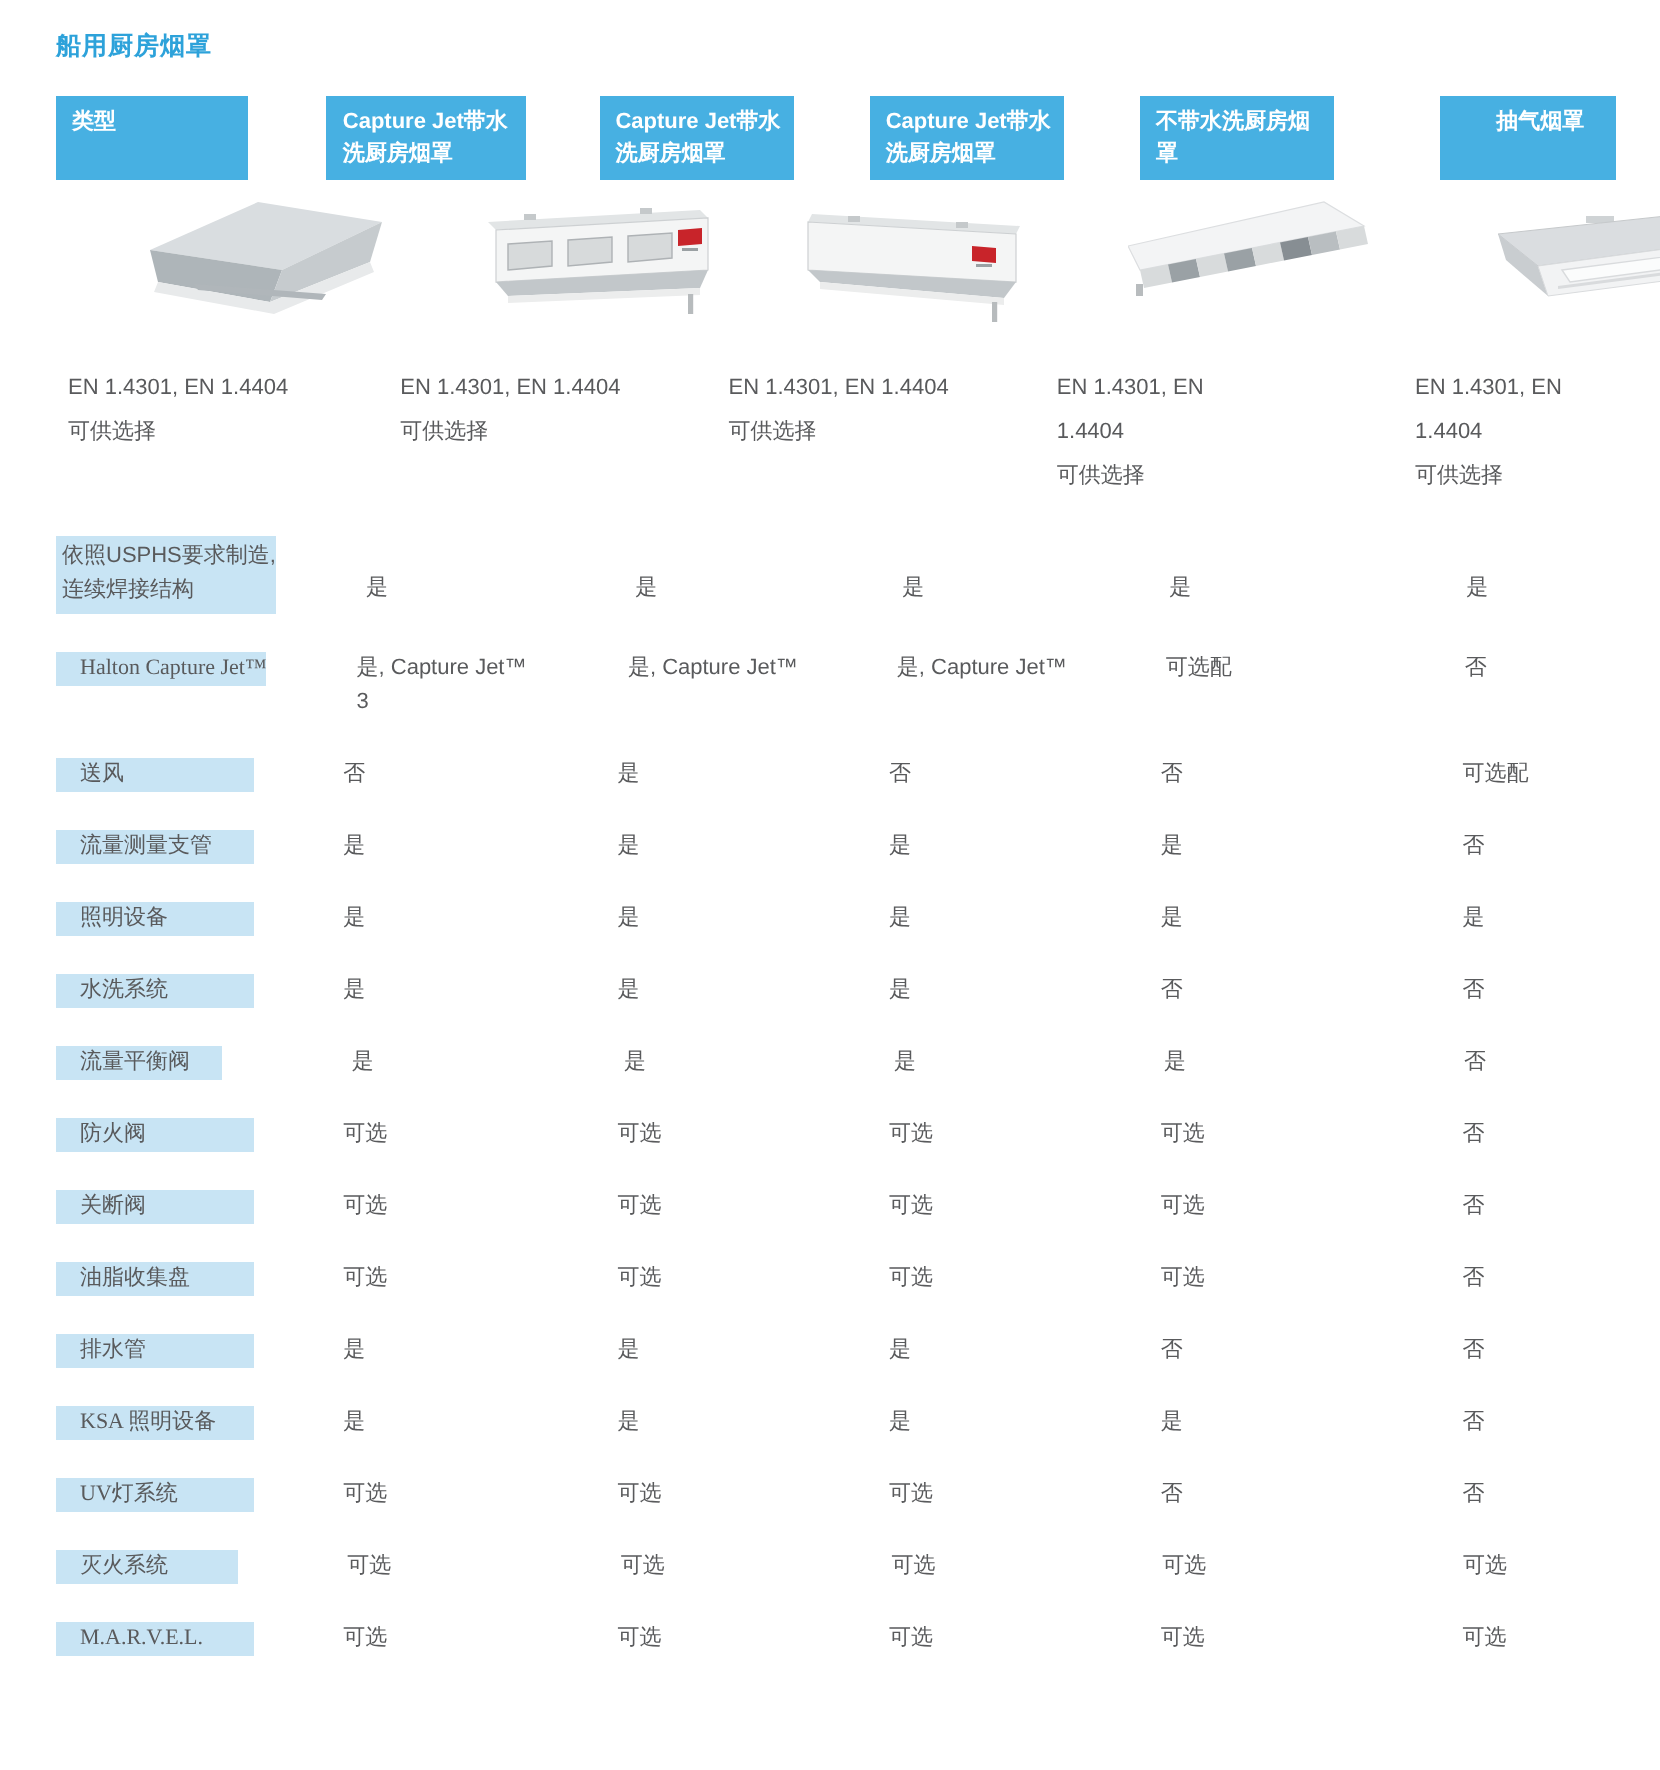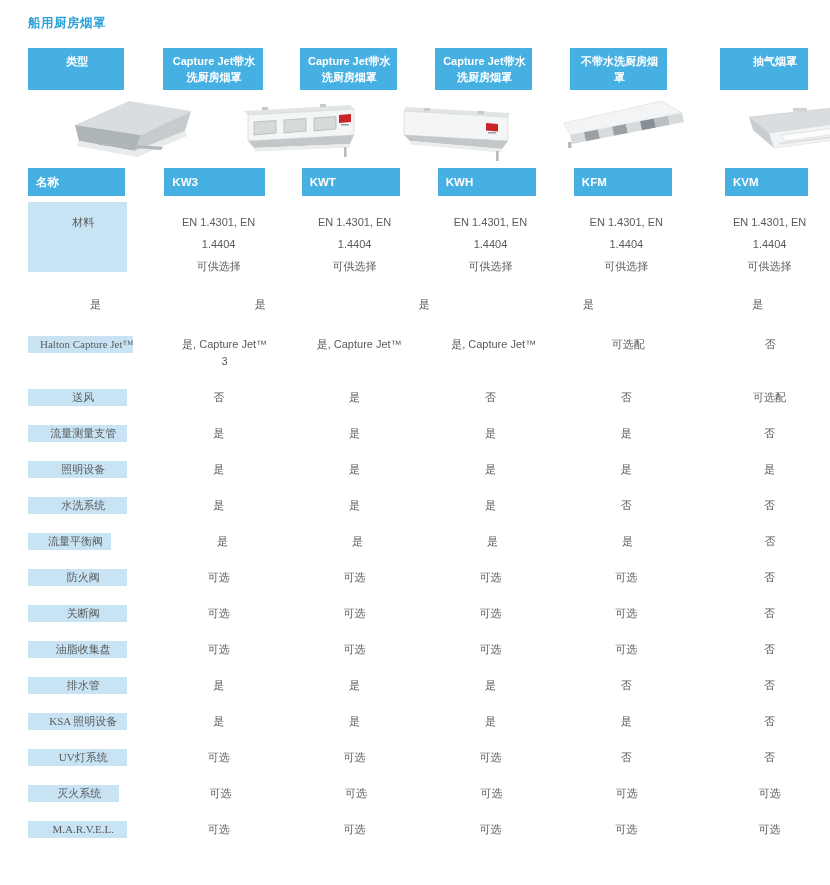--- a/index.html
+++ b/index.html
@@ -5,7 +5,7 @@
   * { box-sizing: border-box; }
   html,body { margin:0; padding:0; background:#ffffff; }
   body { width:830px; height:885px; font-family:"Liberation Sans", sans-serif; color:#595a5c; }
-  .page { position:relative; width:830px; height:885px; overflow:hidden;text-align:center; }
+  .page { position:relative; width:830px; height:885px; overflow:hidden; }
   .title { position:absolute; left:28px; top:15px; font-size:12.5px; font-weight:bold; color:#2da2da; letter-spacing:0.5px; }
   .tbl { position:absolute; left:28px; top:48px; width:780px; }
   .row { display:flex;gap:32px; }

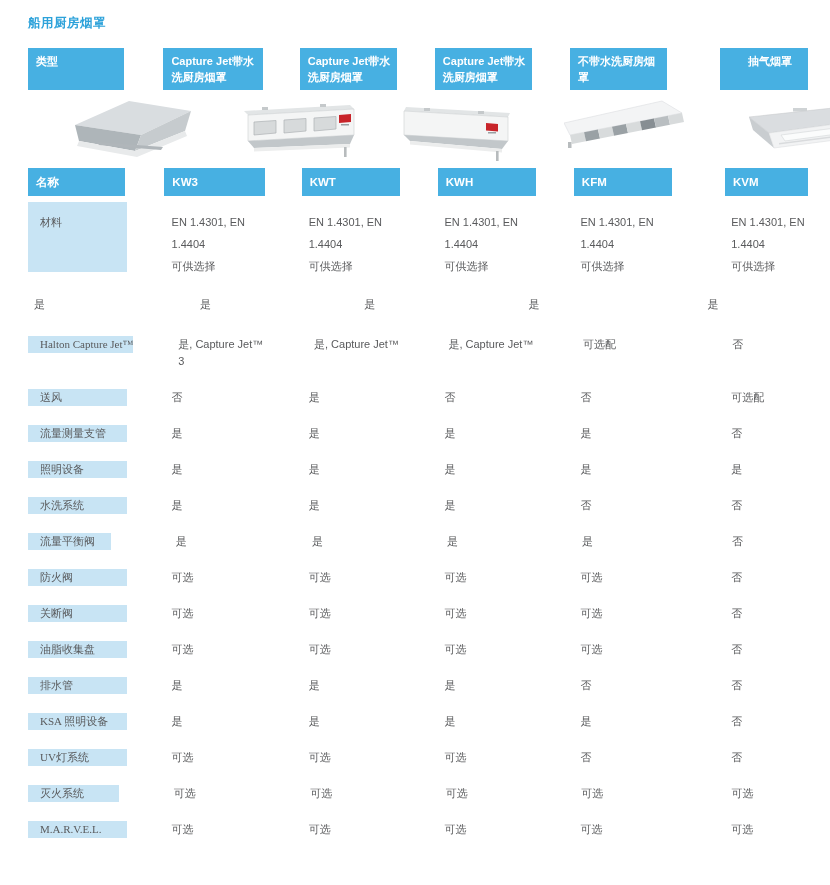--- a/index.html
+++ b/index.html
@@ -125,14 +125,6 @@
       </div>
     </div>
 
-    <div class="row name-row">
-      <div class="c0 ncell">名称</div>
-      <div class="c1 ncell">KW3</div>
-      <div class="c2 ncell">KWT</div>
-      <div class="c3 ncell">KWH</div>
-      <div class="c4 ncell">KFM</div>
-      <div class="c5 ncell">KVM</div>
-    </div>
 
     <div>
         <div class="row body-row row-material">

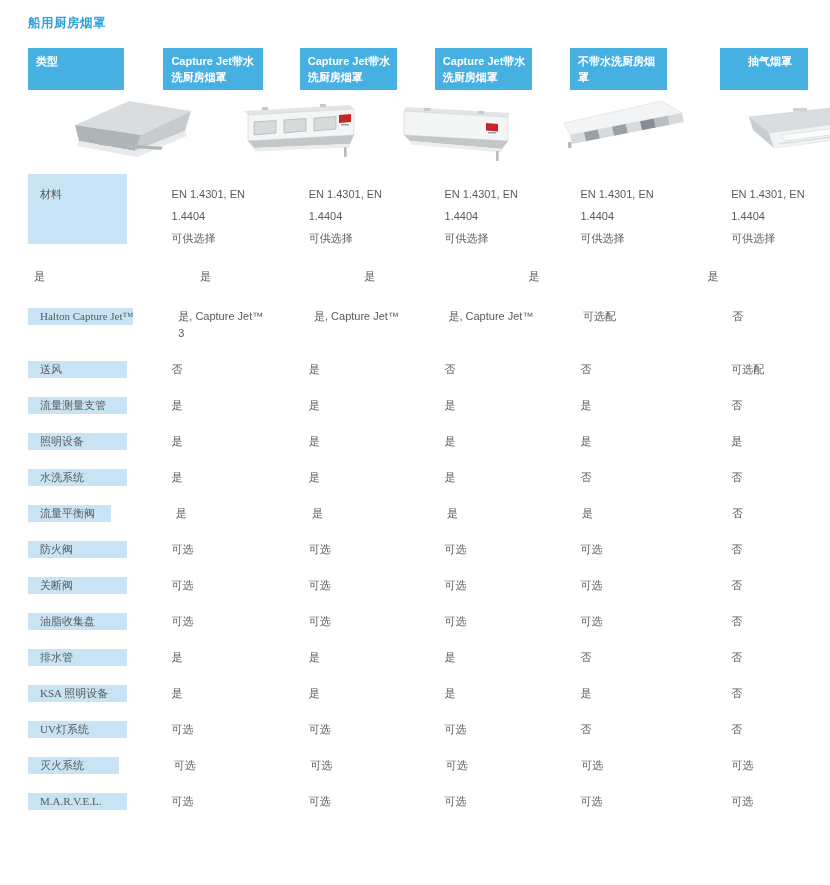--- a/index.html
+++ b/index.html
@@ -128,7 +128,6 @@
 
     <div>
         <div class="row body-row row-material">
-    <div class="c0 lbl">材料</div>
     <div class="c1 val">EN 1.4301, EN 1.4404
 可供选择</div>
     <div class="c2 val">EN 1.4301, EN 1.4404

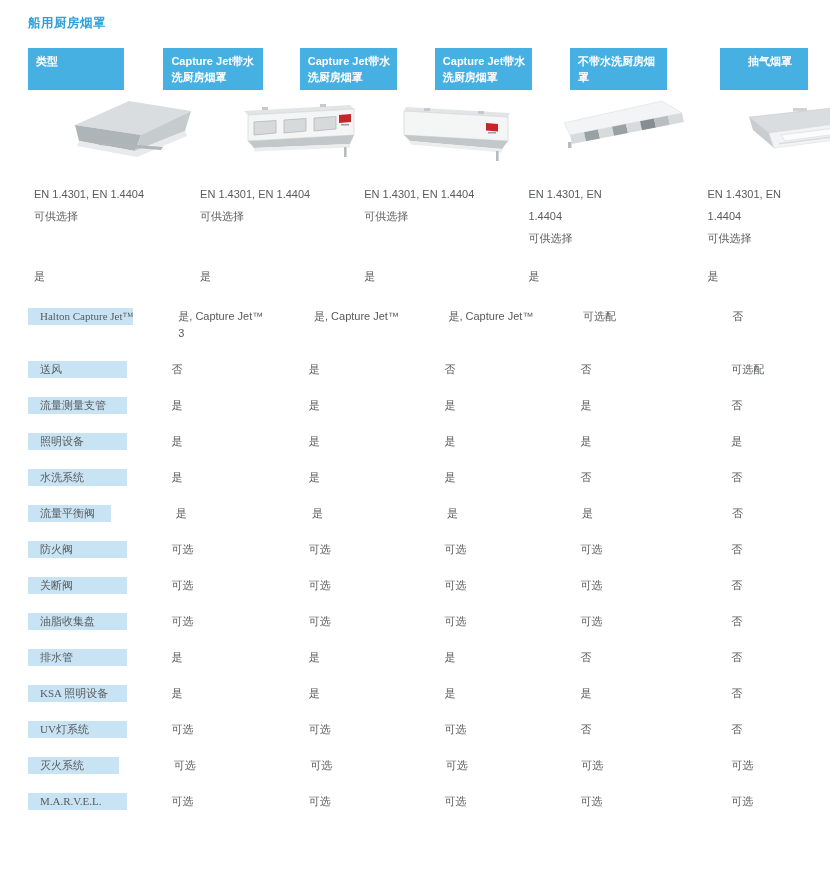--- a/index.html
+++ b/index.html
@@ -142,6 +142,8 @@
 可供选择</div>
   </div>
         <div class="row body-row row-usphs">
+    <div class="c0 lbl">依照USPHS要求制造,
+连续焊接结构</div>
     <div class="c1 val">是</div>
     <div class="c2 val">是</div>
     <div class="c3 val">是</div>

